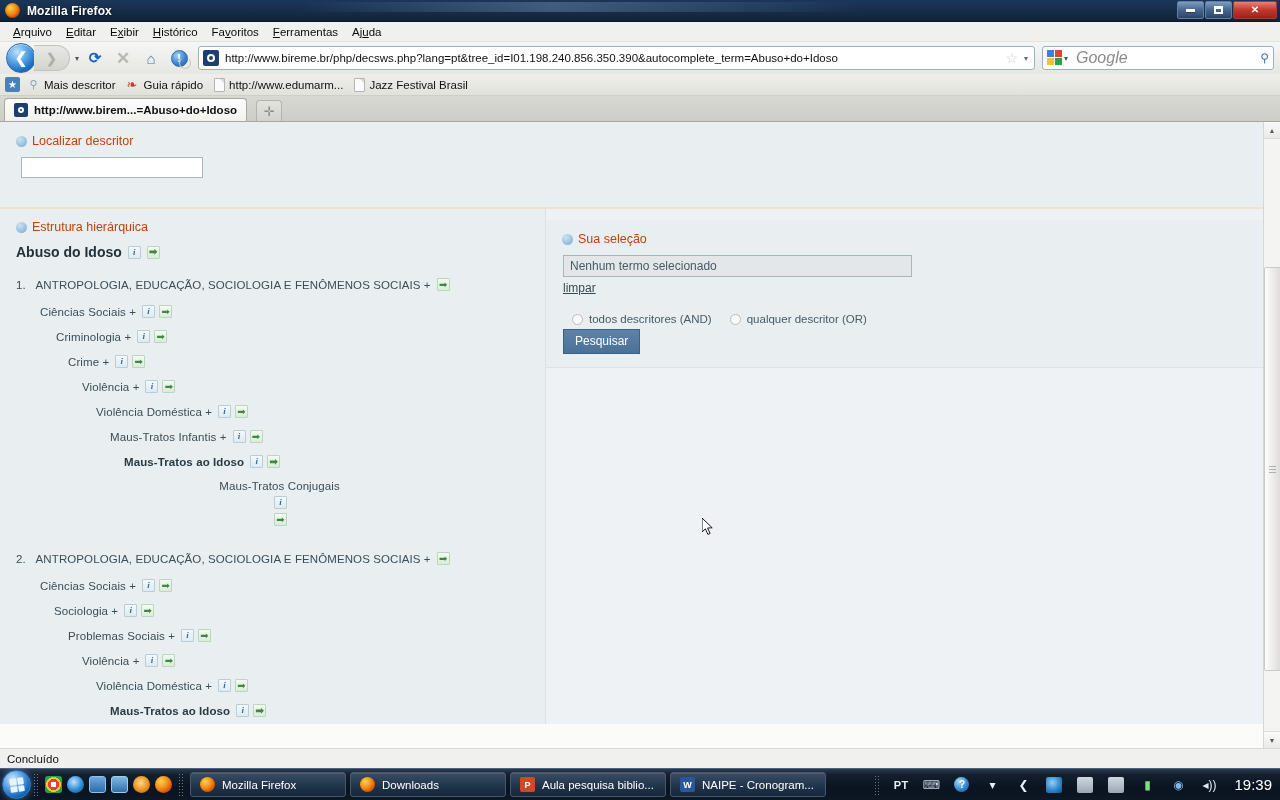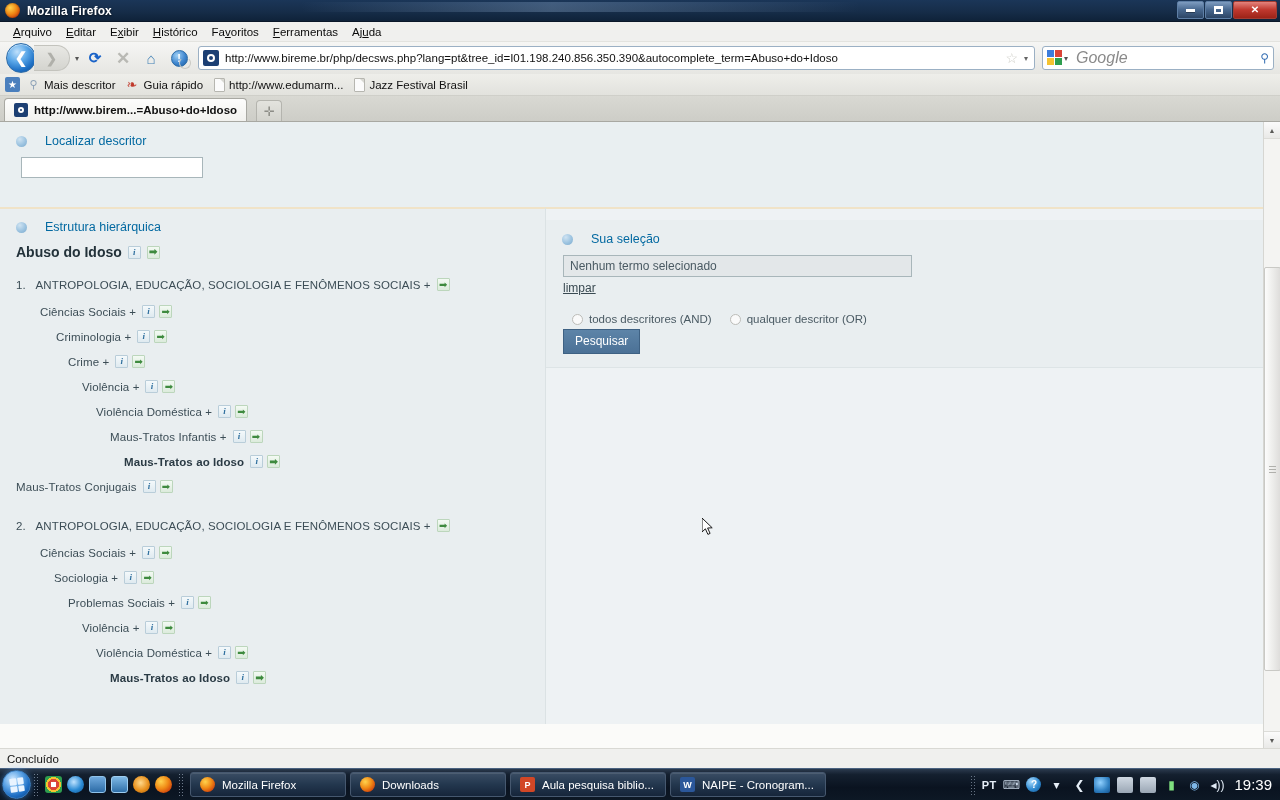--- a/index.html
+++ b/index.html
@@ -246,8 +246,8 @@
     height: 86px;
   }
   .sec-head {
-    display: flex; align-items: center; gap: 18px;
-    font-size: 12.5px; color: #0369a1; margin-bottom: 9px;
+    display: flex; align-items: center; gap: 5px;
+    font-size: 12.5px; color: #c2410c; margin-bottom: 9px;
   }
   .bullet {
     width: 11px; height: 11px; border-radius: 50%;

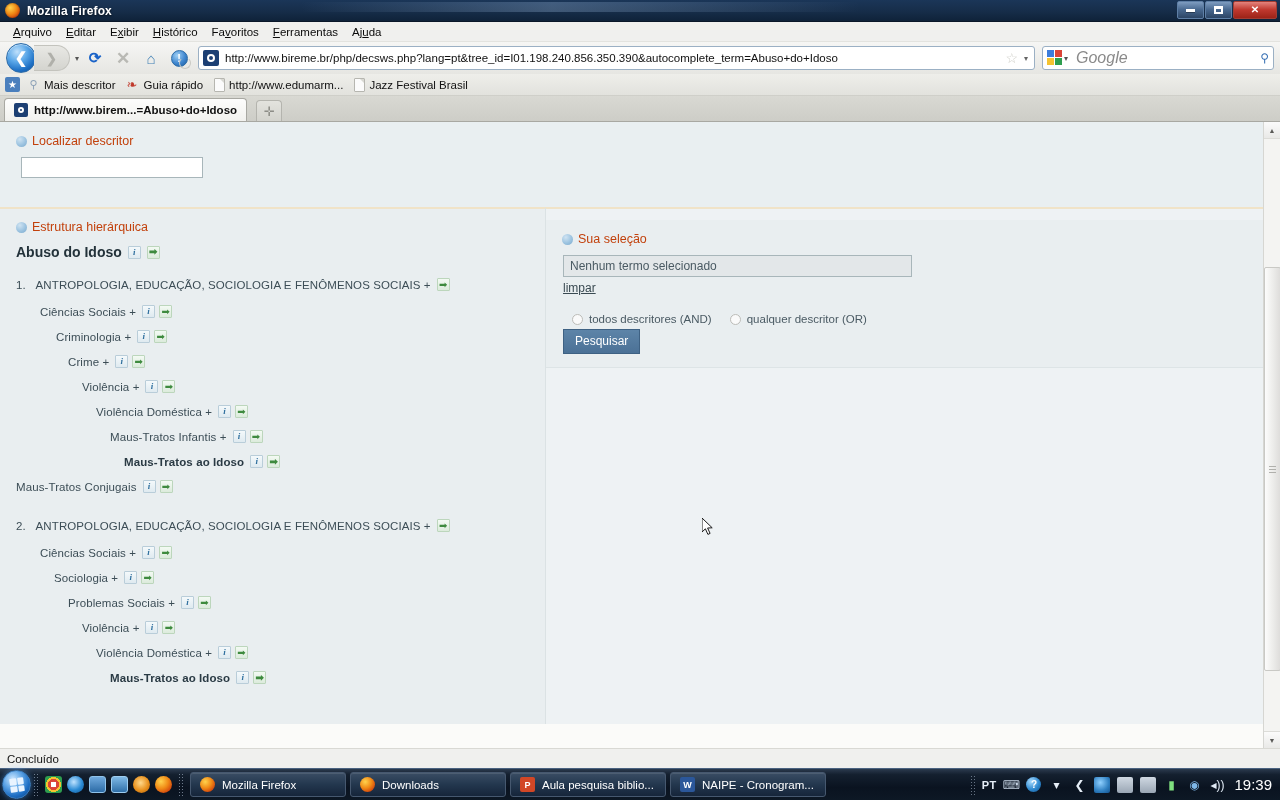--- a/index.html
+++ b/index.html
@@ -615,7 +615,7 @@
                   <span class="ibtn info">i</span>
                   <span class="ibtn go">➡</span>
                 </div>
-                <div class="tnode" style="">
+                <div class="tnode" style=" flex-direction: column;">
                   <span class="label gap-lbl">Maus-Tratos Conjugais</span>
                   <span class="ibtn info">i</span>
                   <span class="ibtn go">➡</span>

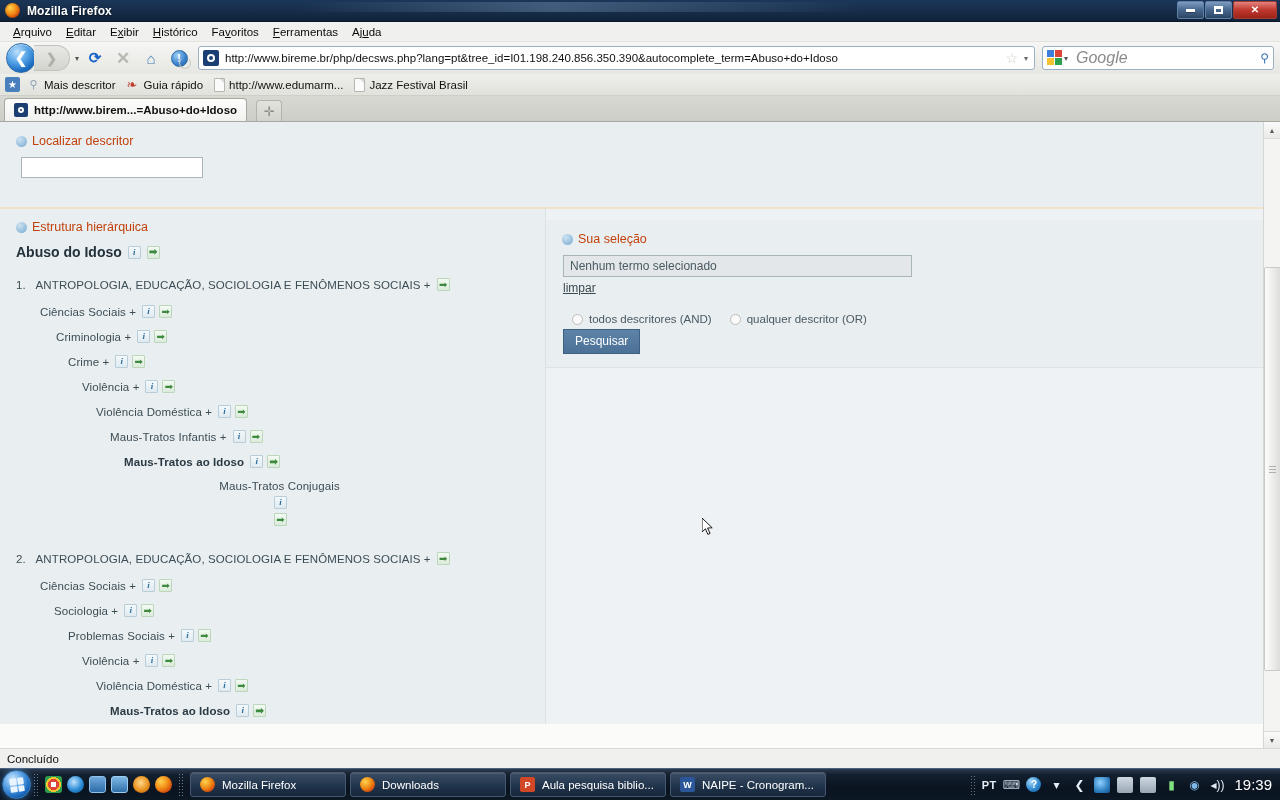--- a/index.html
+++ b/index.html
@@ -430,7 +430,7 @@
   .tkico.doc{ background: #2b579a; border-radius: 2px; color: #fff; font-size: 9px; display:flex;align-items:center;justify-content:center; font-weight:bold;}
 
   .tray {
-    margin-left: auto; display: flex; align-items: center; gap: 7px;
+    margin-left: auto; display: flex; align-items: center; gap: 15px;
     padding-right: 8px; color: #e6eef7; font-size: 11px;
   }
   .tray .lang { font-size: 11px; font-weight: bold; letter-spacing: .3px; }

